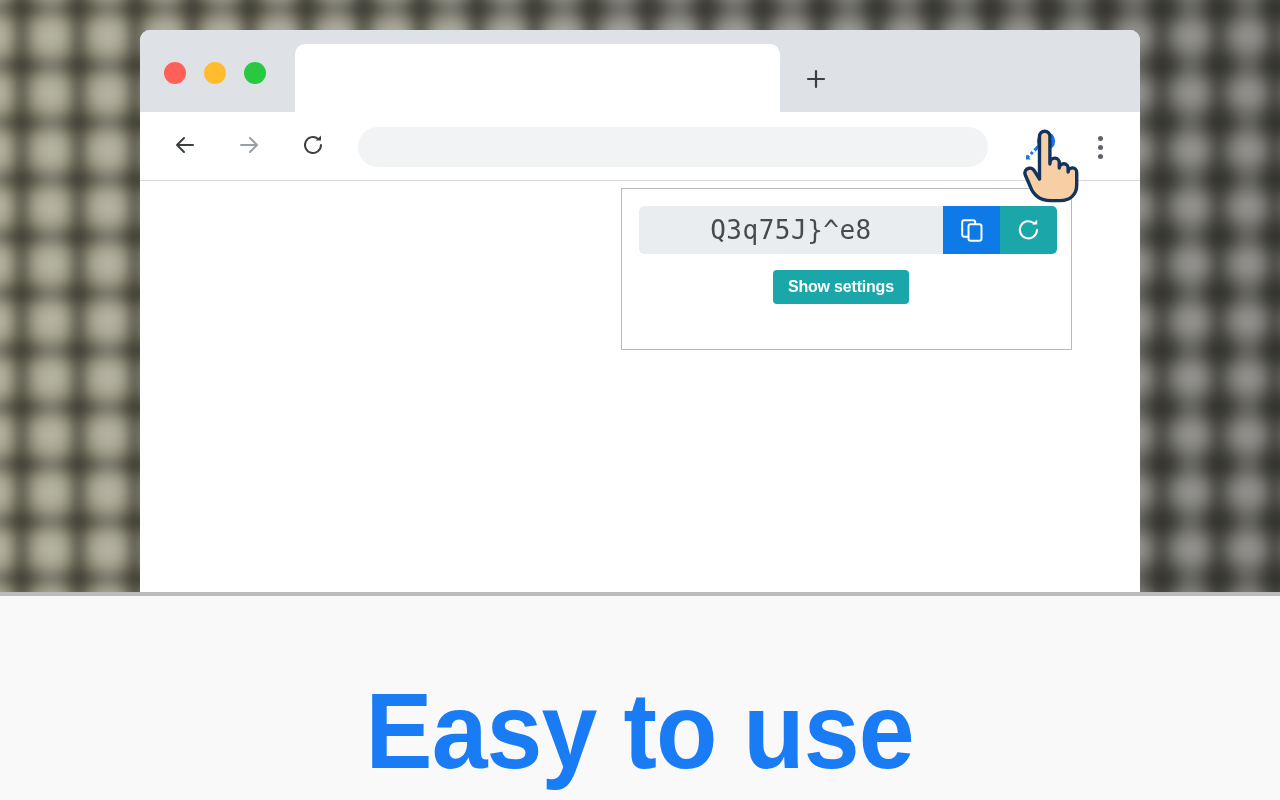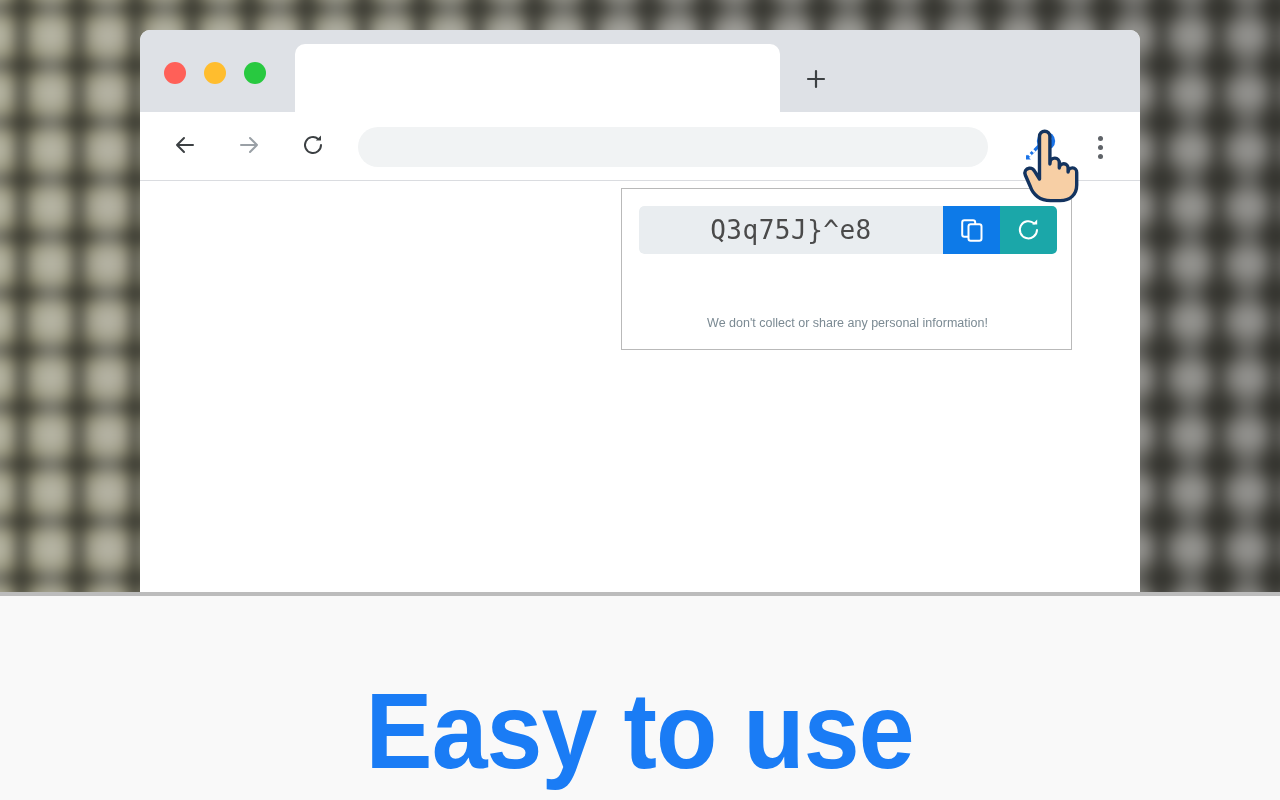--- a/index.html
+++ b/index.html
@@ -351,6 +351,7 @@
       </div>
     </div>
 
+    <button class="settings-btn">Show settings</button>
 
     <div class="privacy-note">We don't collect or share any personal information!</div>
   </div>

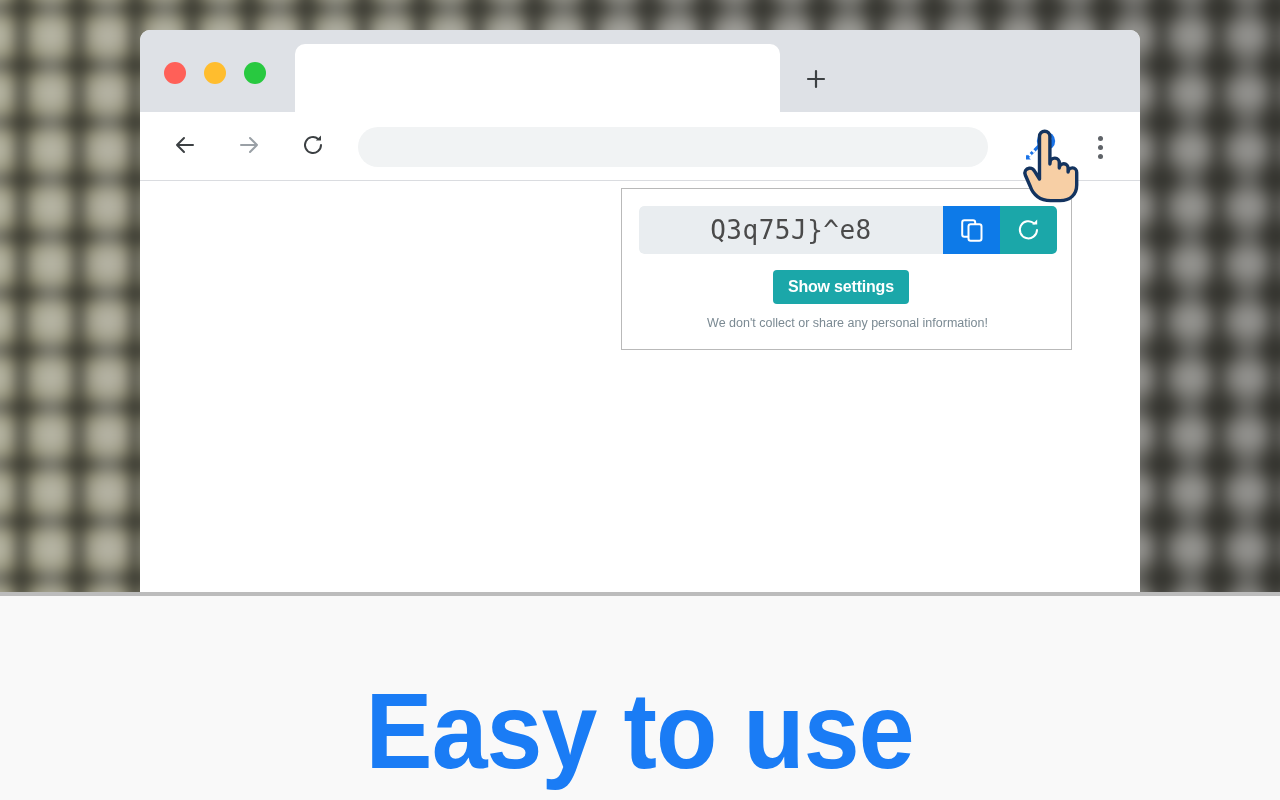--- a/index.html
+++ b/index.html
@@ -353,7 +353,6 @@
 
     <button class="settings-btn">Show settings</button>
 
-    <div class="privacy-note">We don't collect or share any personal information!</div>
   </div>
 
   <div class="cursor">

